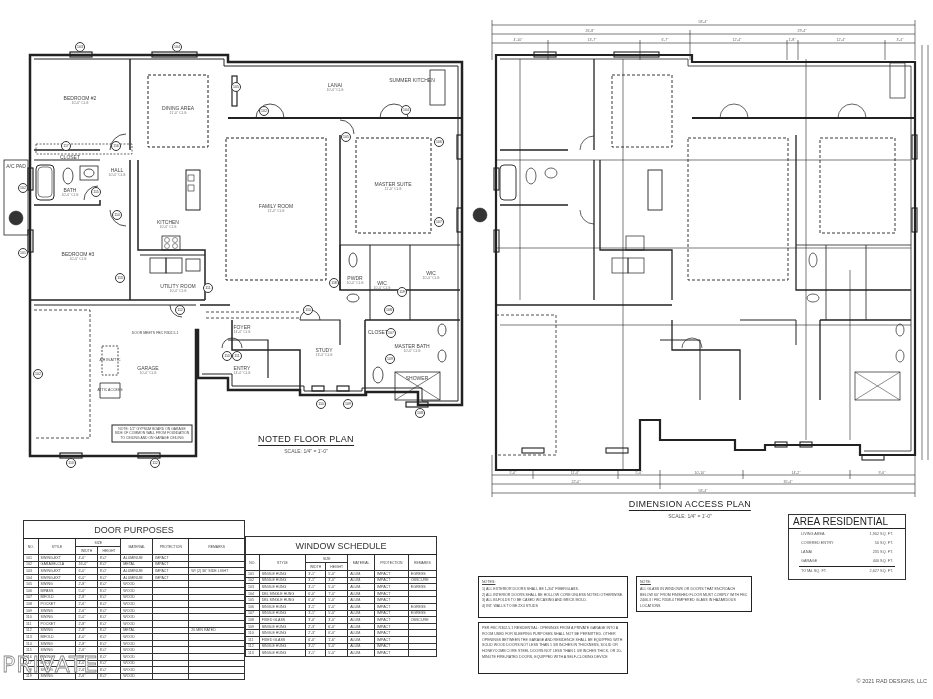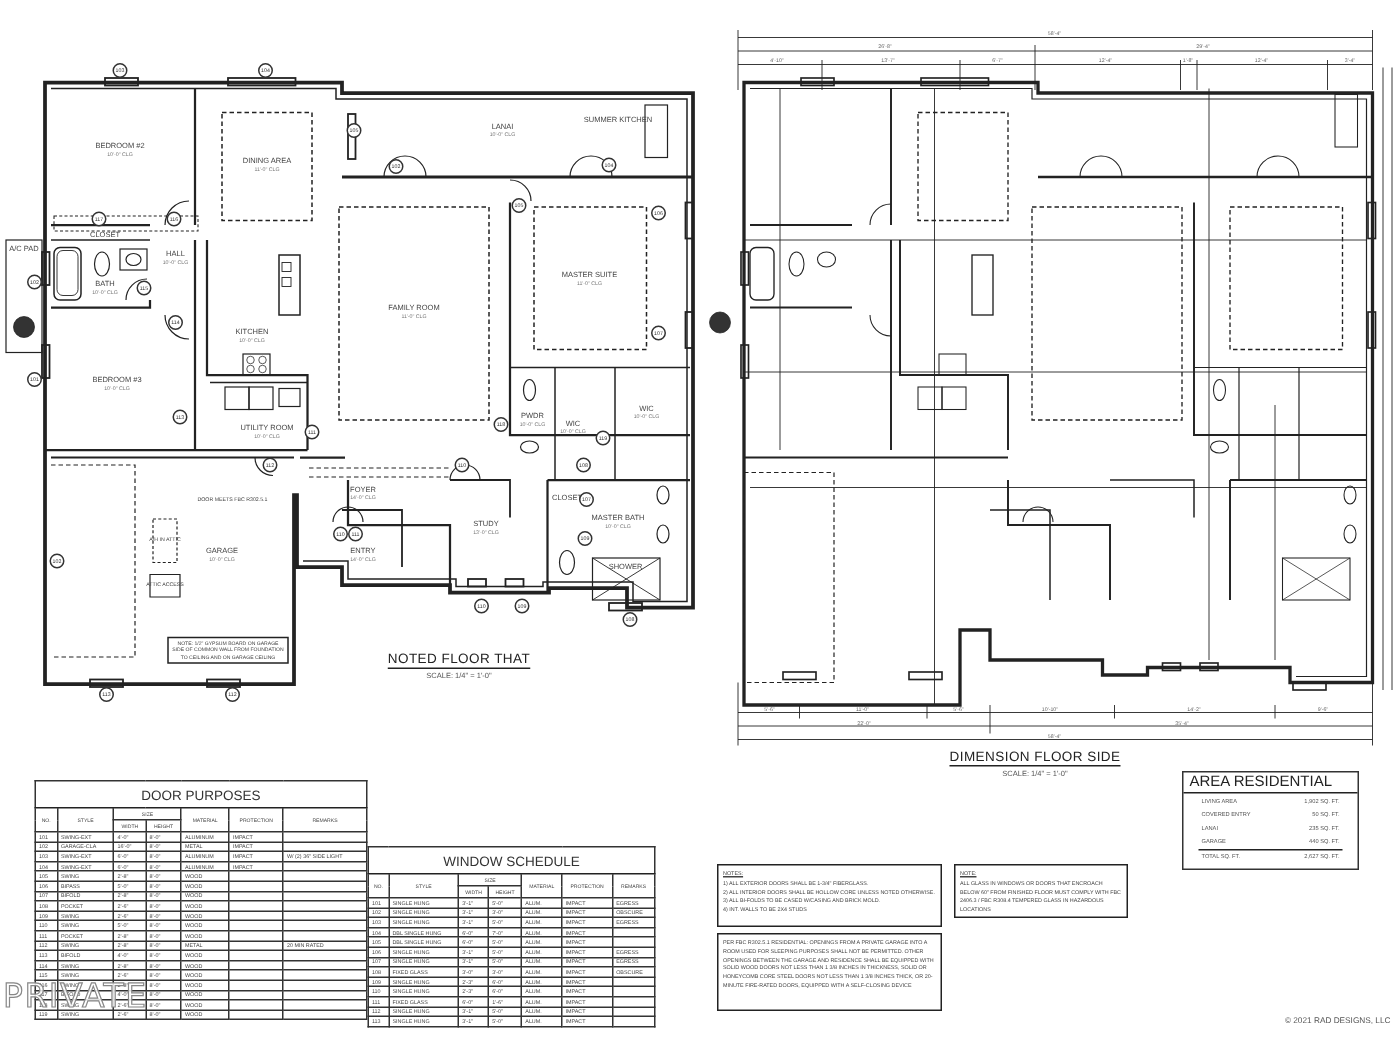--- a/index.html
+++ b/index.html
@@ -258,7 +258,7 @@
 <div class="tag" style="left:420px;top:413px">108</div>
 
 <div class="plan-title" style="left:306px;top:434px">
-  <div class="t">NOTED FLOOR THAT</div>
+  <div class="t">NOTED FLOOR PLAN</div>
   <div class="s">SCALE: 1/4" = 1'-0"</div>
 </div>
 

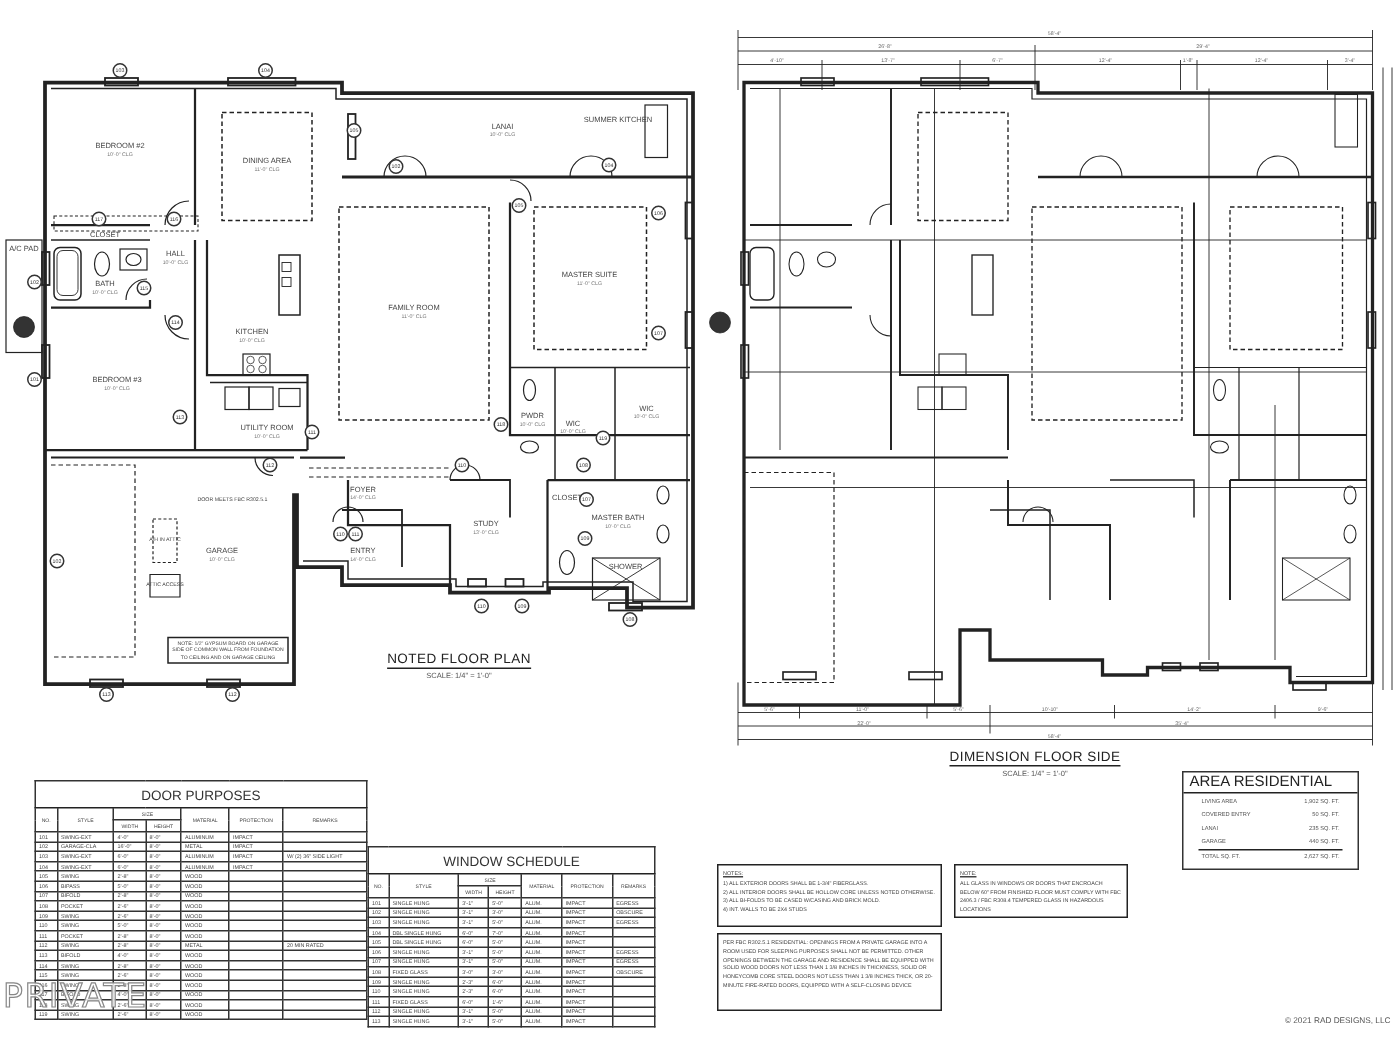--- a/index.html
+++ b/index.html
@@ -283,7 +283,7 @@
 <div class="dimtext" style="left:703px;top:491px">58'-4"</div>
 
 <div class="plan-title" style="left:690px;top:499px">
-  <div class="t">DIMENSION FLOOR SIDE</div>
+  <div class="t">DIMENSION ACCESS PLAN</div>
   <div class="s">SCALE: 1/4" = 1'-0"</div>
 </div>
 

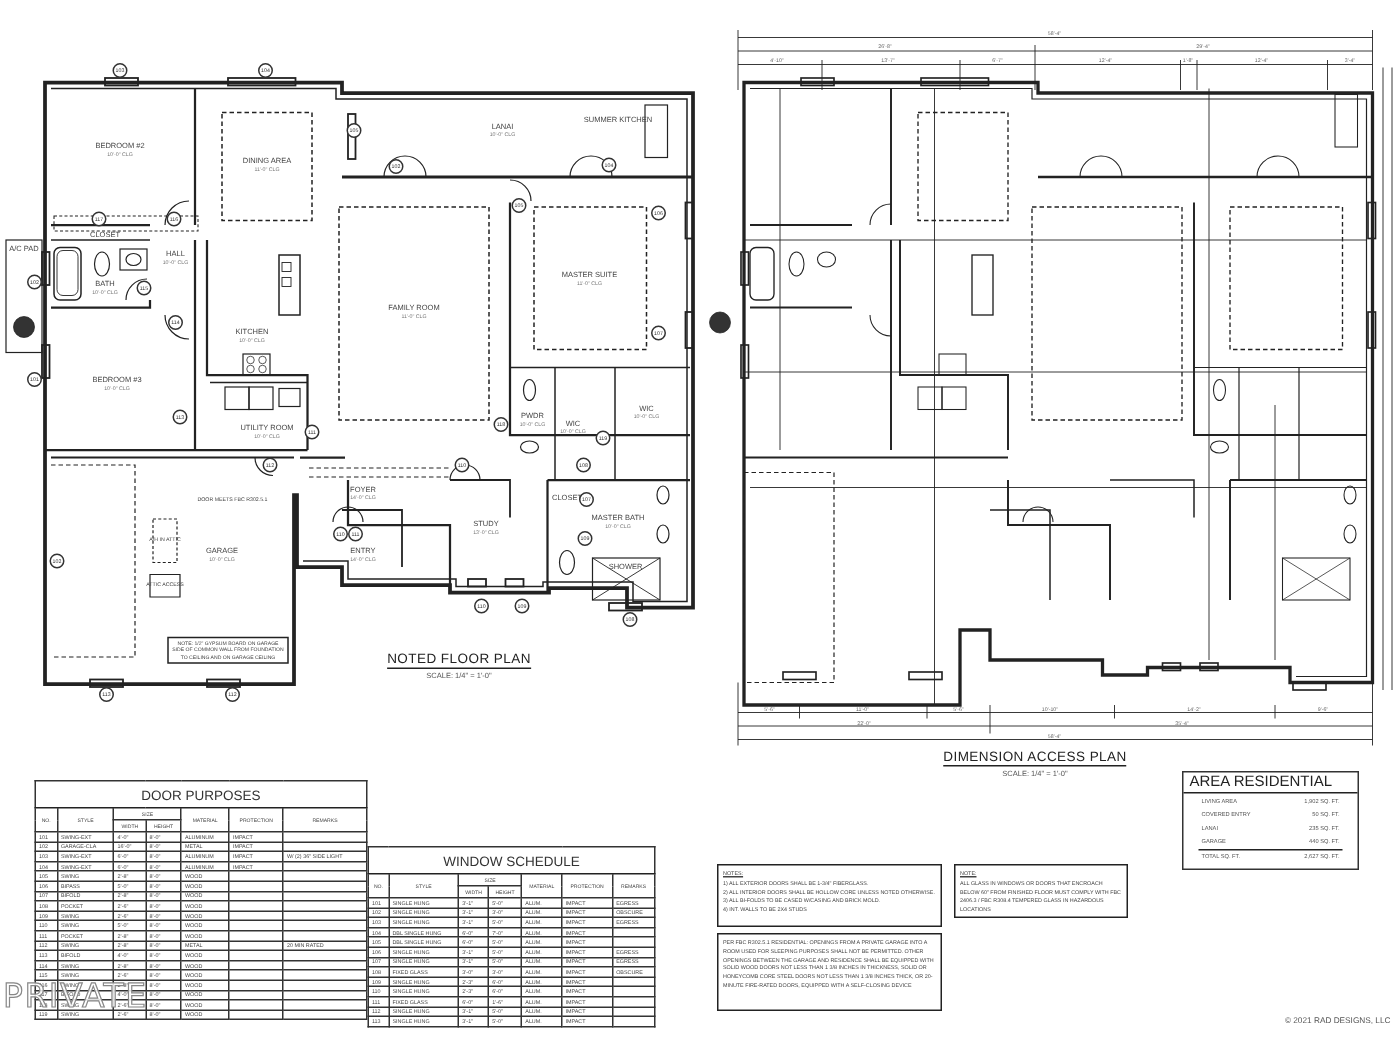--- a/index.html
+++ b/index.html
@@ -480,7 +480,7 @@
     </tbody>
 </table>
 
-<table class="sched" id="window-table" style="left:245px;top:564px;width:192px">
+<table class="sched" id="window-table" style="left:245px;top:536px;width:192px">
   <tbody>
       <tr class="title-row">
         <td colspan="7">WINDOW SCHEDULE</td>

